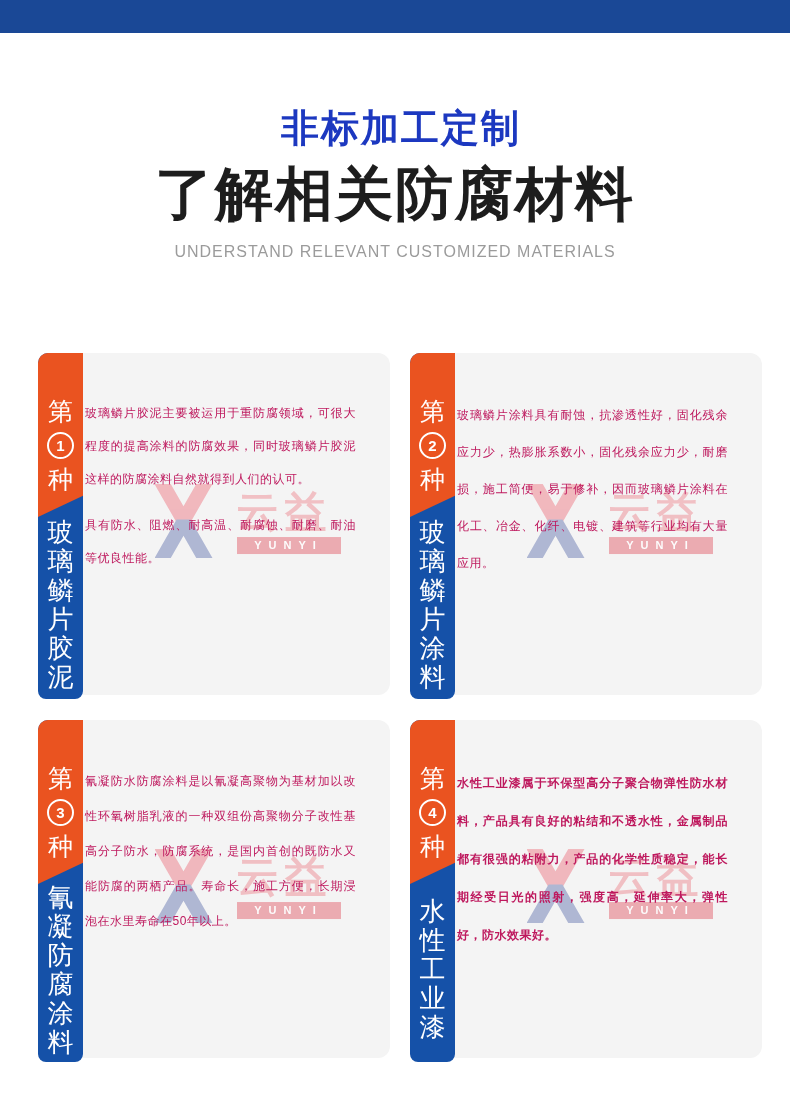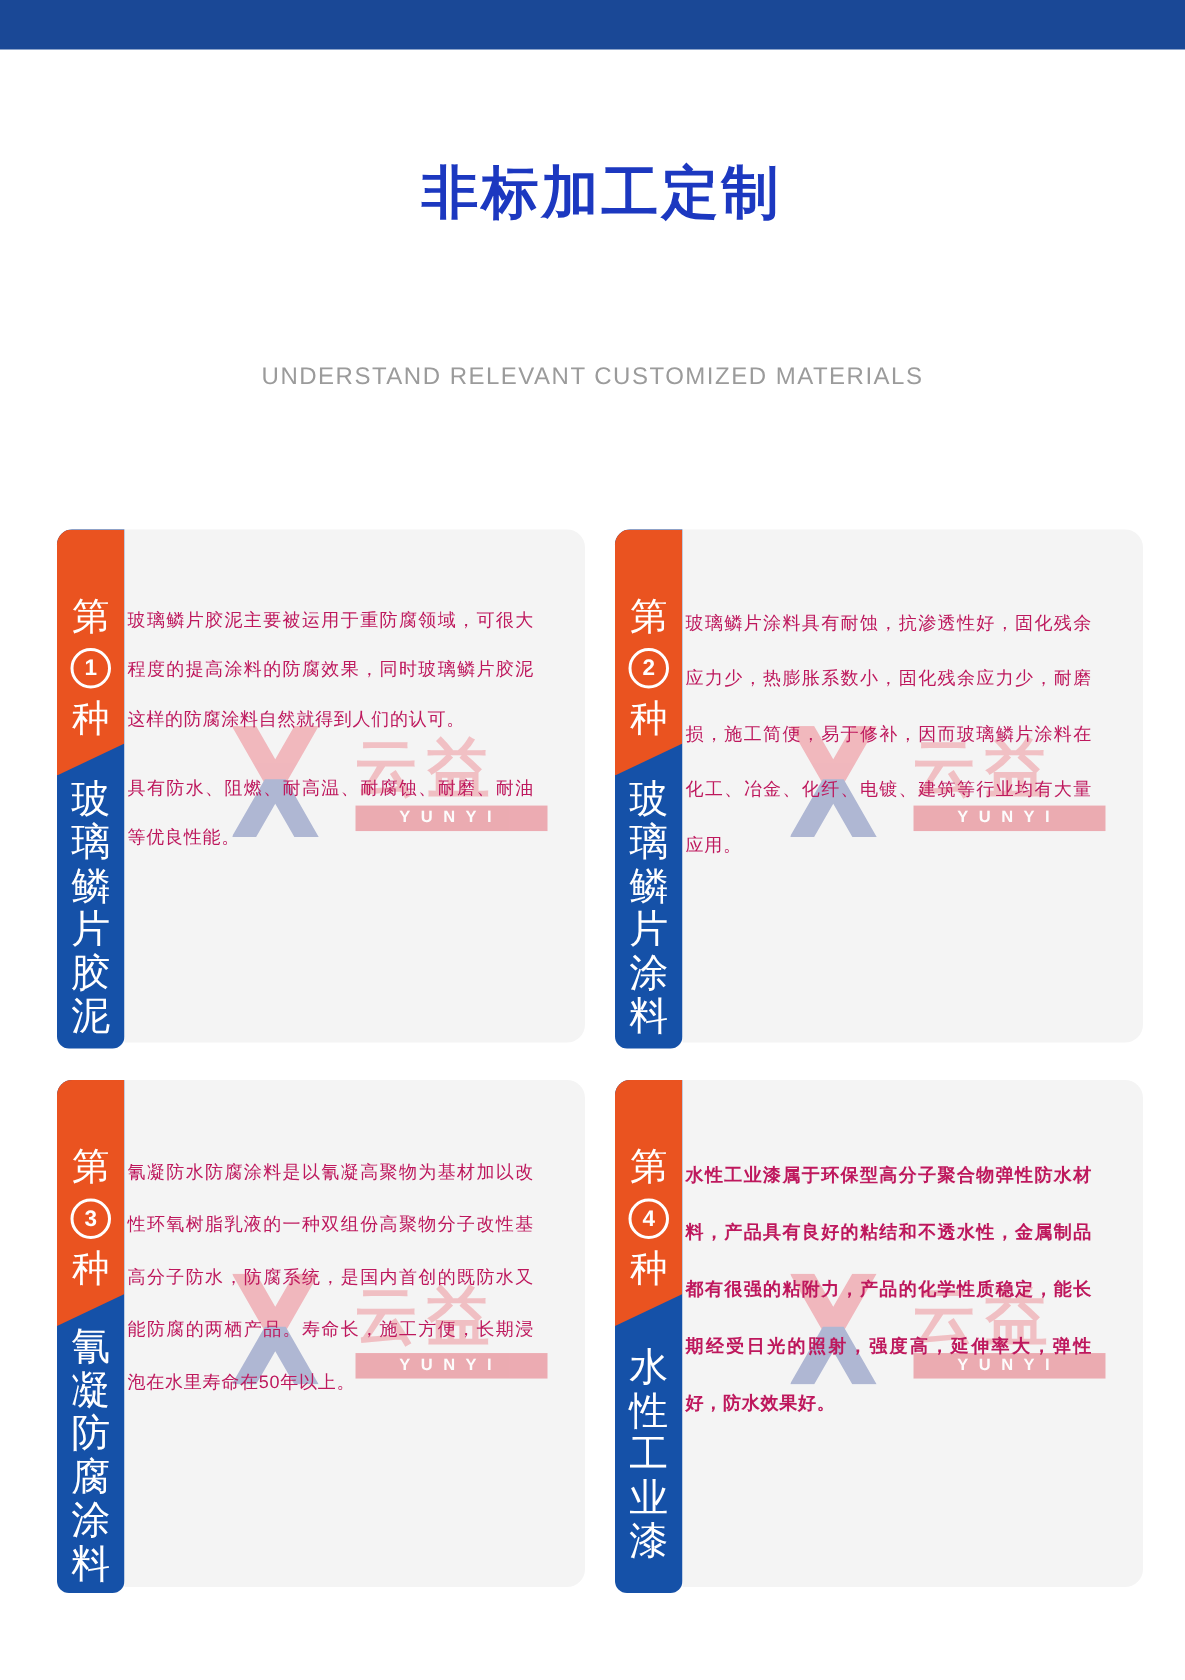--- a/index.html
+++ b/index.html
@@ -69,6 +69,7 @@
   <div class="topbar"></div>
 
   <div class="h-sub">非标加工定制</div>
+  <h1 class="h-title">了解相关防腐材料</h1>
   <div class="h-en">UNDERSTAND RELEVANT CUSTOMIZED MATERIALS</div>
 
   <div class="cards">

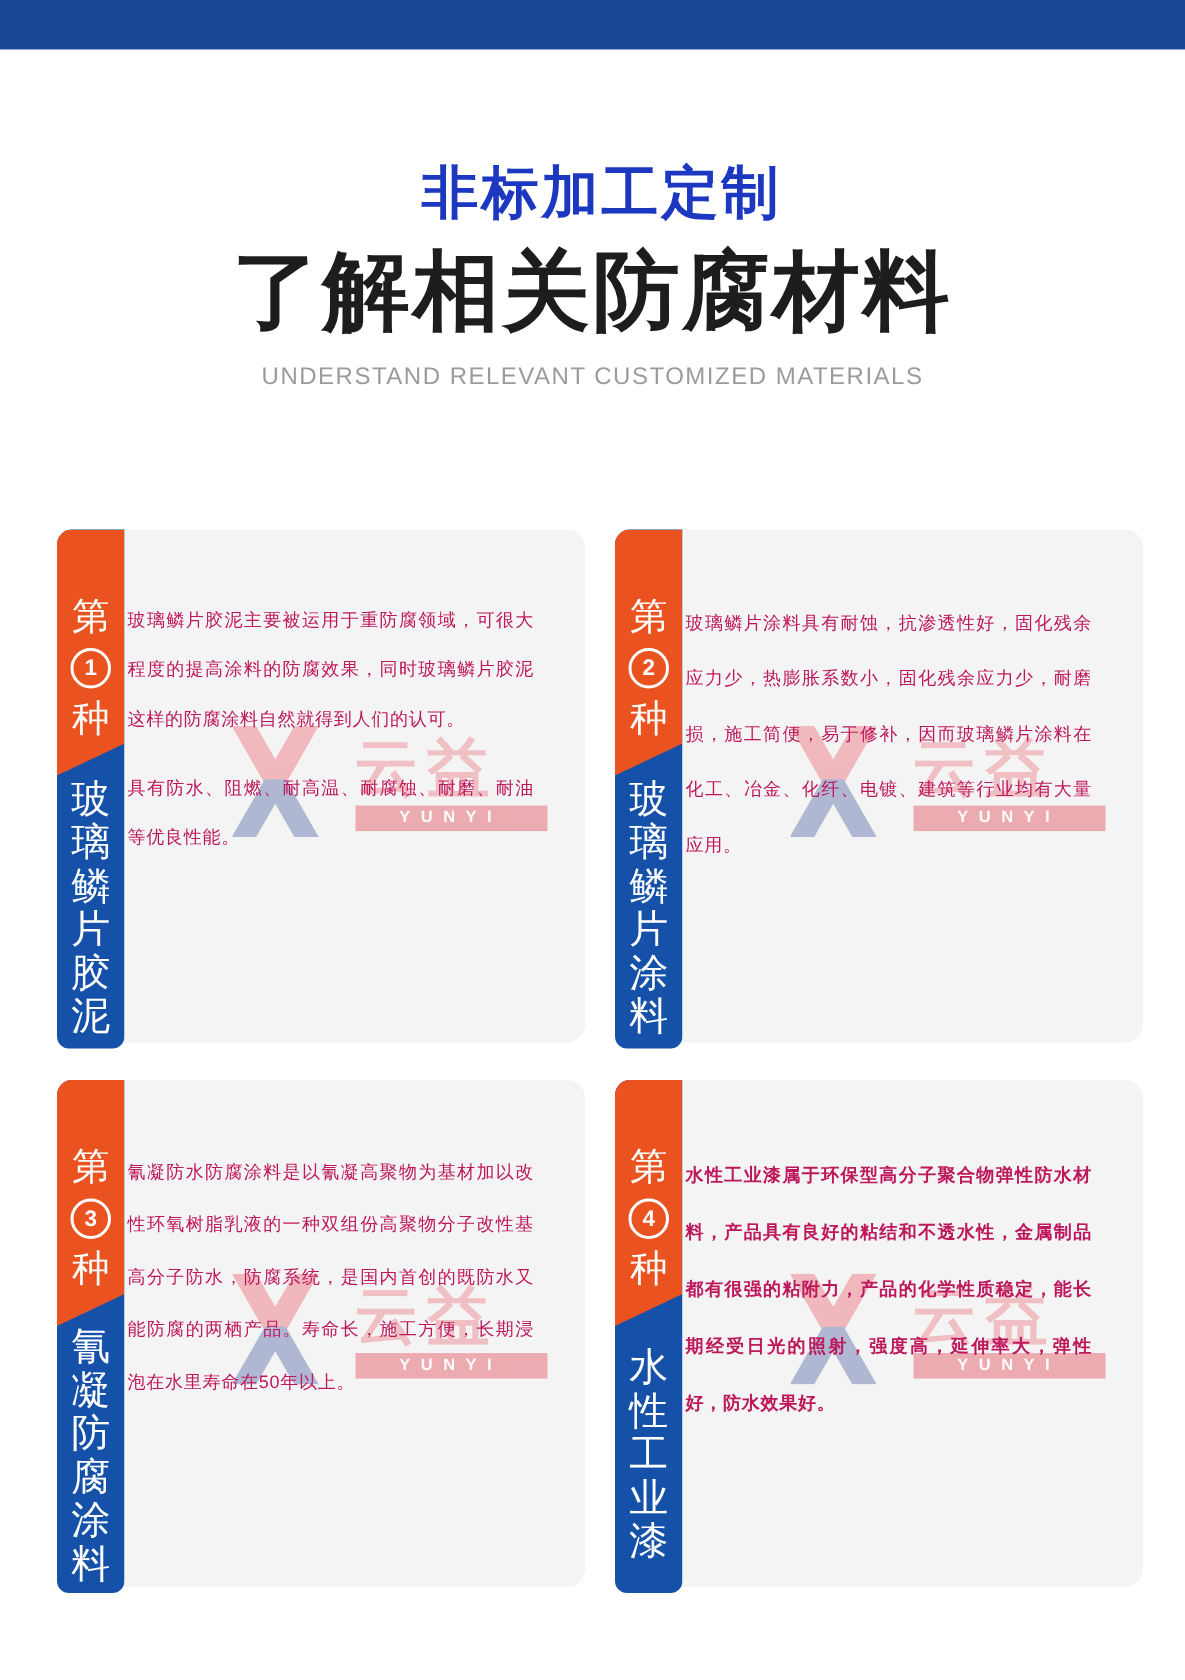--- a/index.html
+++ b/index.html
@@ -59,7 +59,7 @@
       clip-path:polygon(38% 48%,62% 48%,100% 100%,72% 100%,50% 70%,28% 100%,0 100%);}
   .wm-r{display:flex;flex-direction:column;justify-content:center;}
   .wm-cn{font-size:42px;line-height:46px;font-weight:bold;color:#f0b3b8;letter-spacing:6px;}
-  .wm-strip{margin-top:2px;width:128px;height:17px;background:#ea99a1;color:#fff;
+  .wm-strip{margin-top:2px;width:104px;height:17px;background:#ea99a1;color:#fff;
       font-size:11px;line-height:17px;text-align:center;letter-spacing:7px;font-weight:bold;}
 </style>
 </head>

